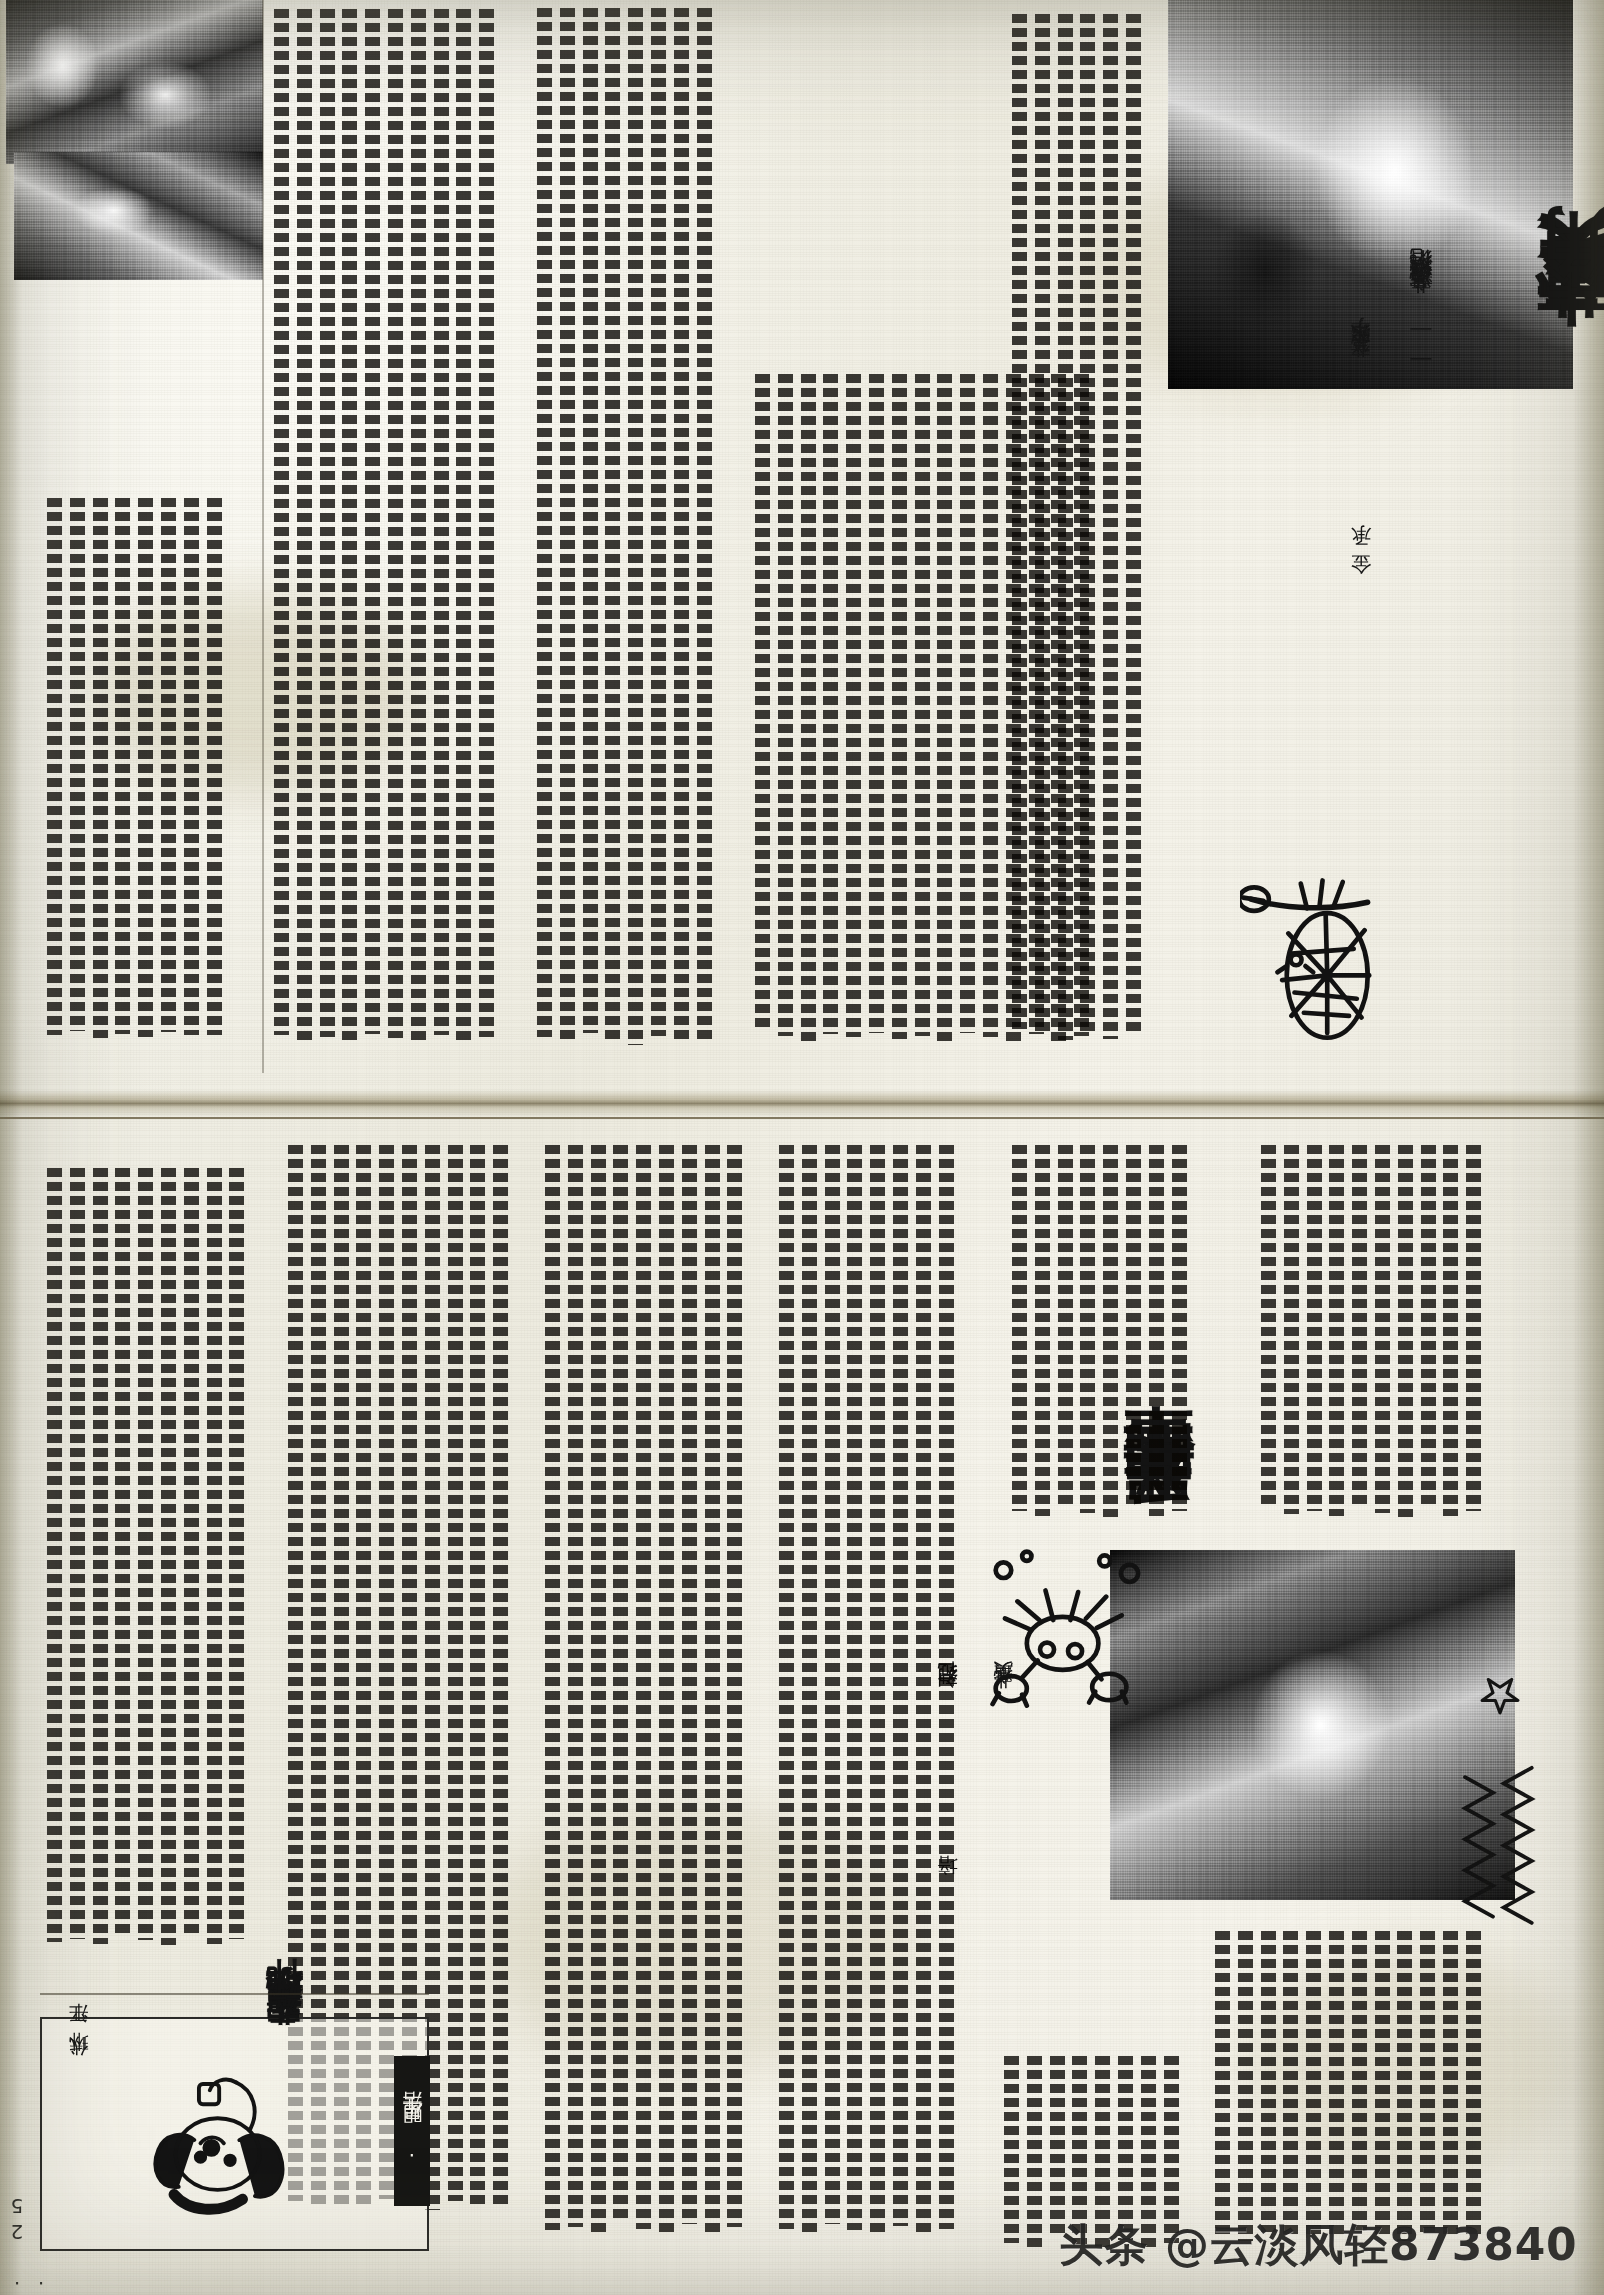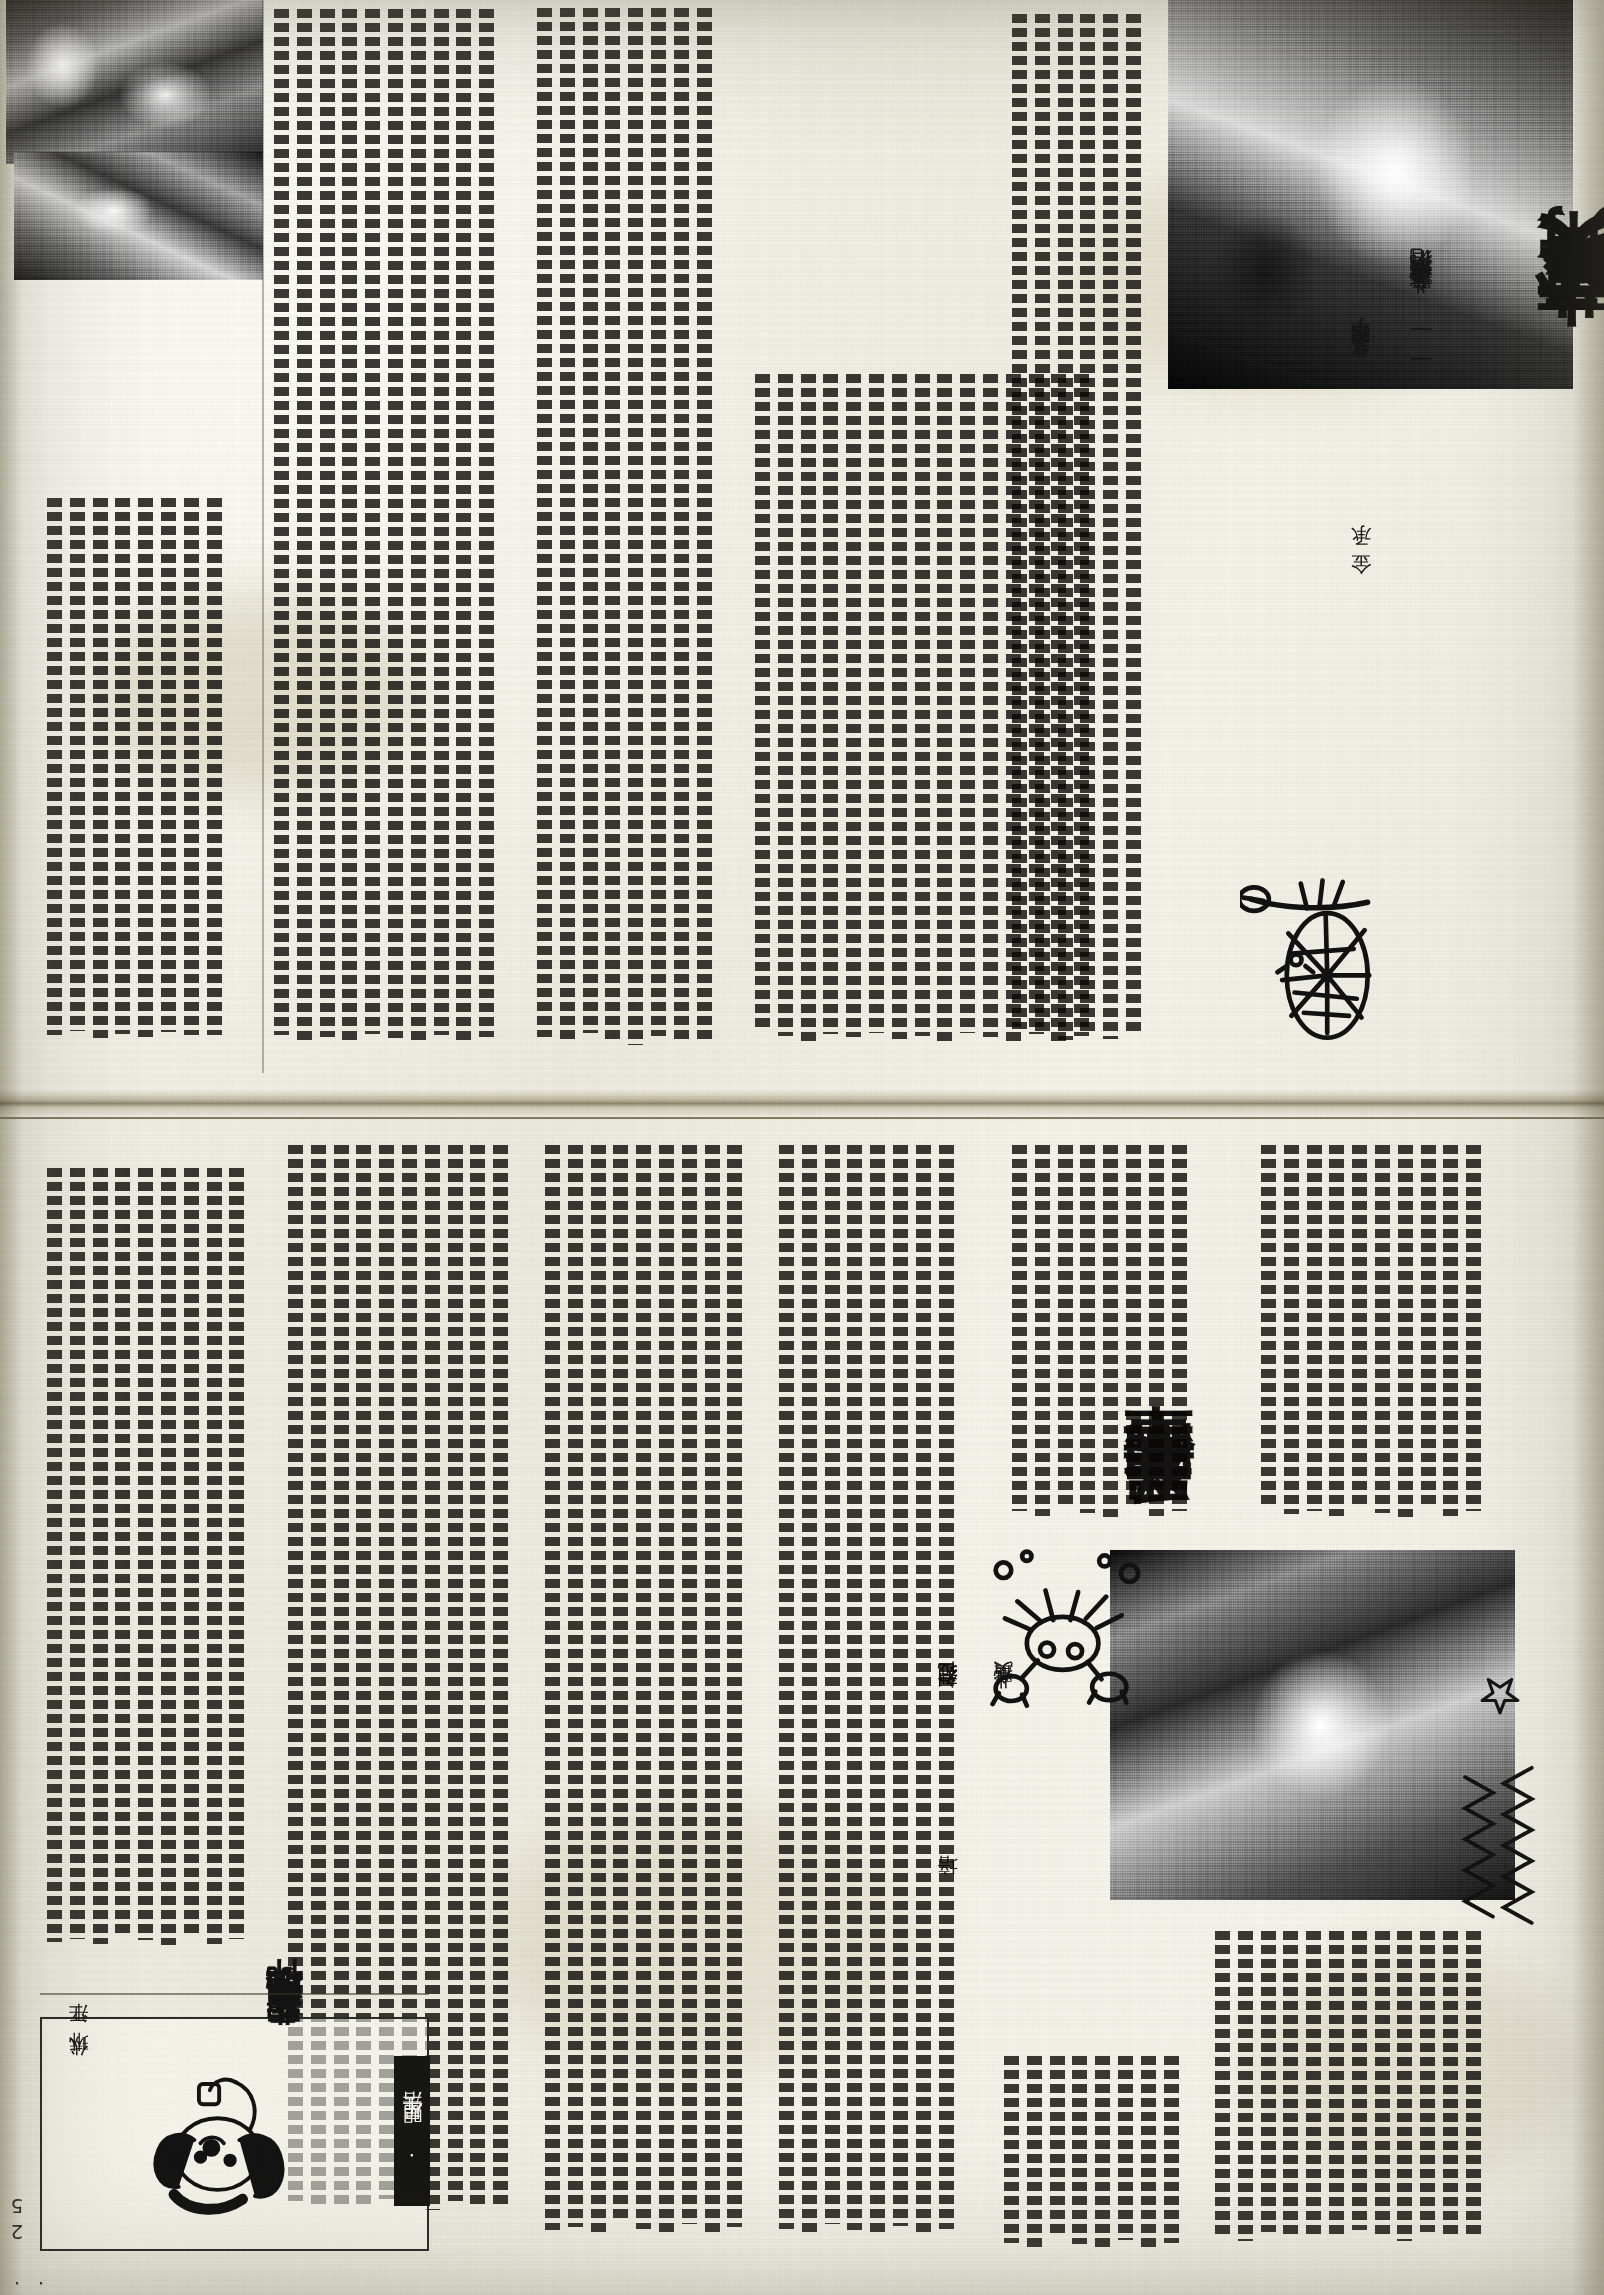--- a/index.html
+++ b/index.html
@@ -520,6 +520,7 @@
 
   <div class="folio" style="left:4.7px; top:2172px; writing-mode: vertical-rl; text-orientation: upright;">· 25 ·</div>
 
+  <div class="watermark" style="right:26.5px; bottom:20px;">头条 @云淡风轻873840</div>
 
   <div class="vignette"></div>
 </div>

